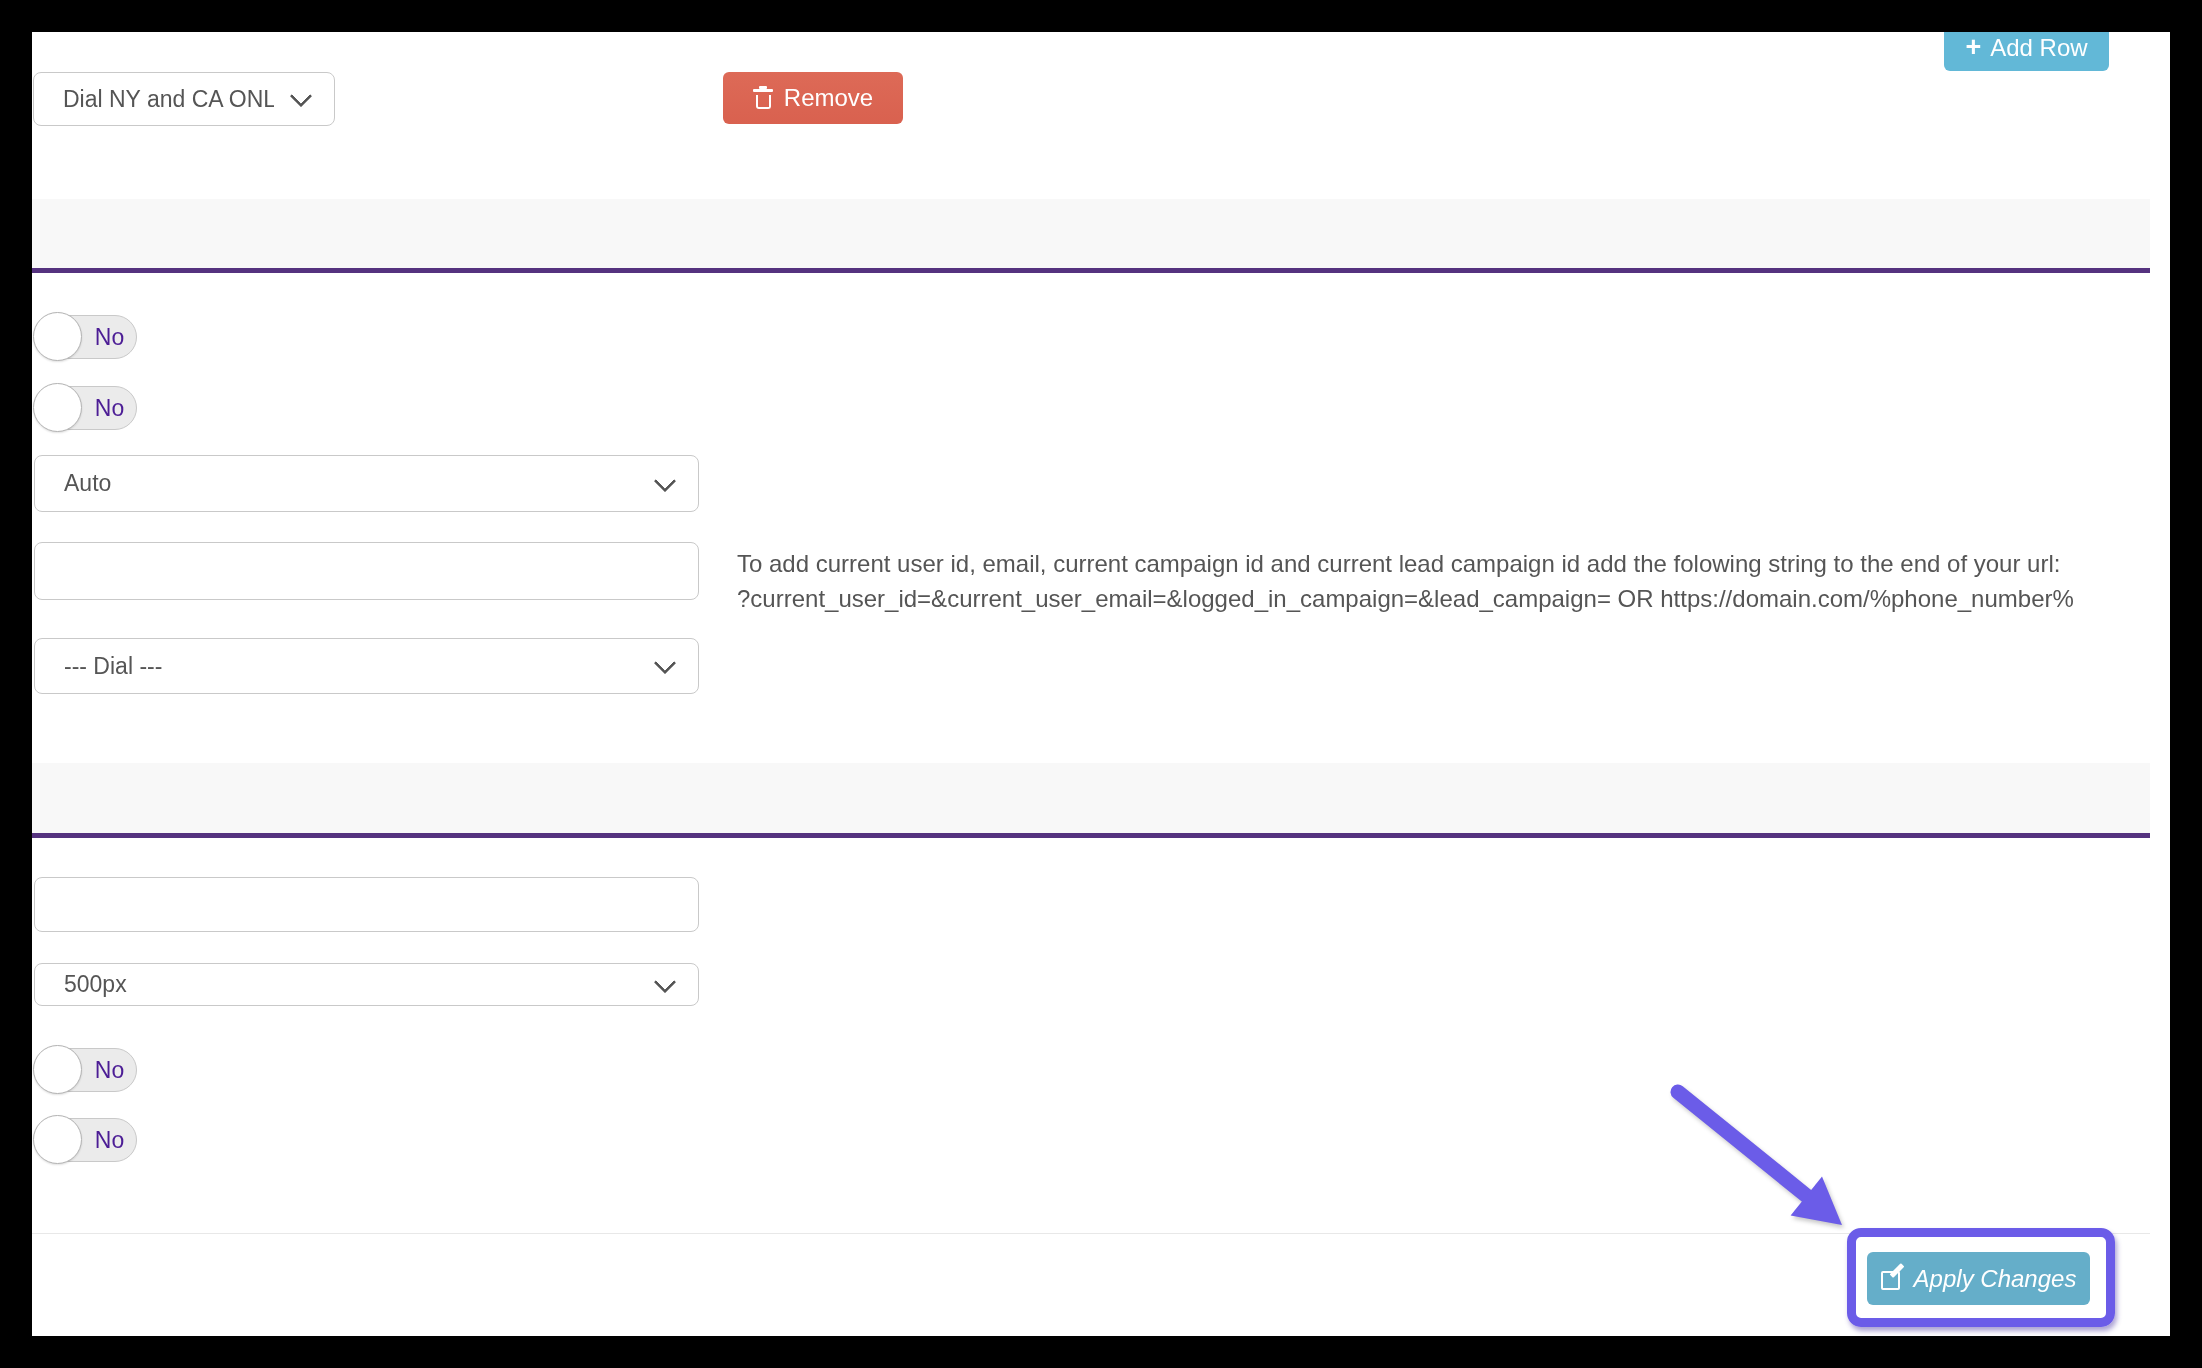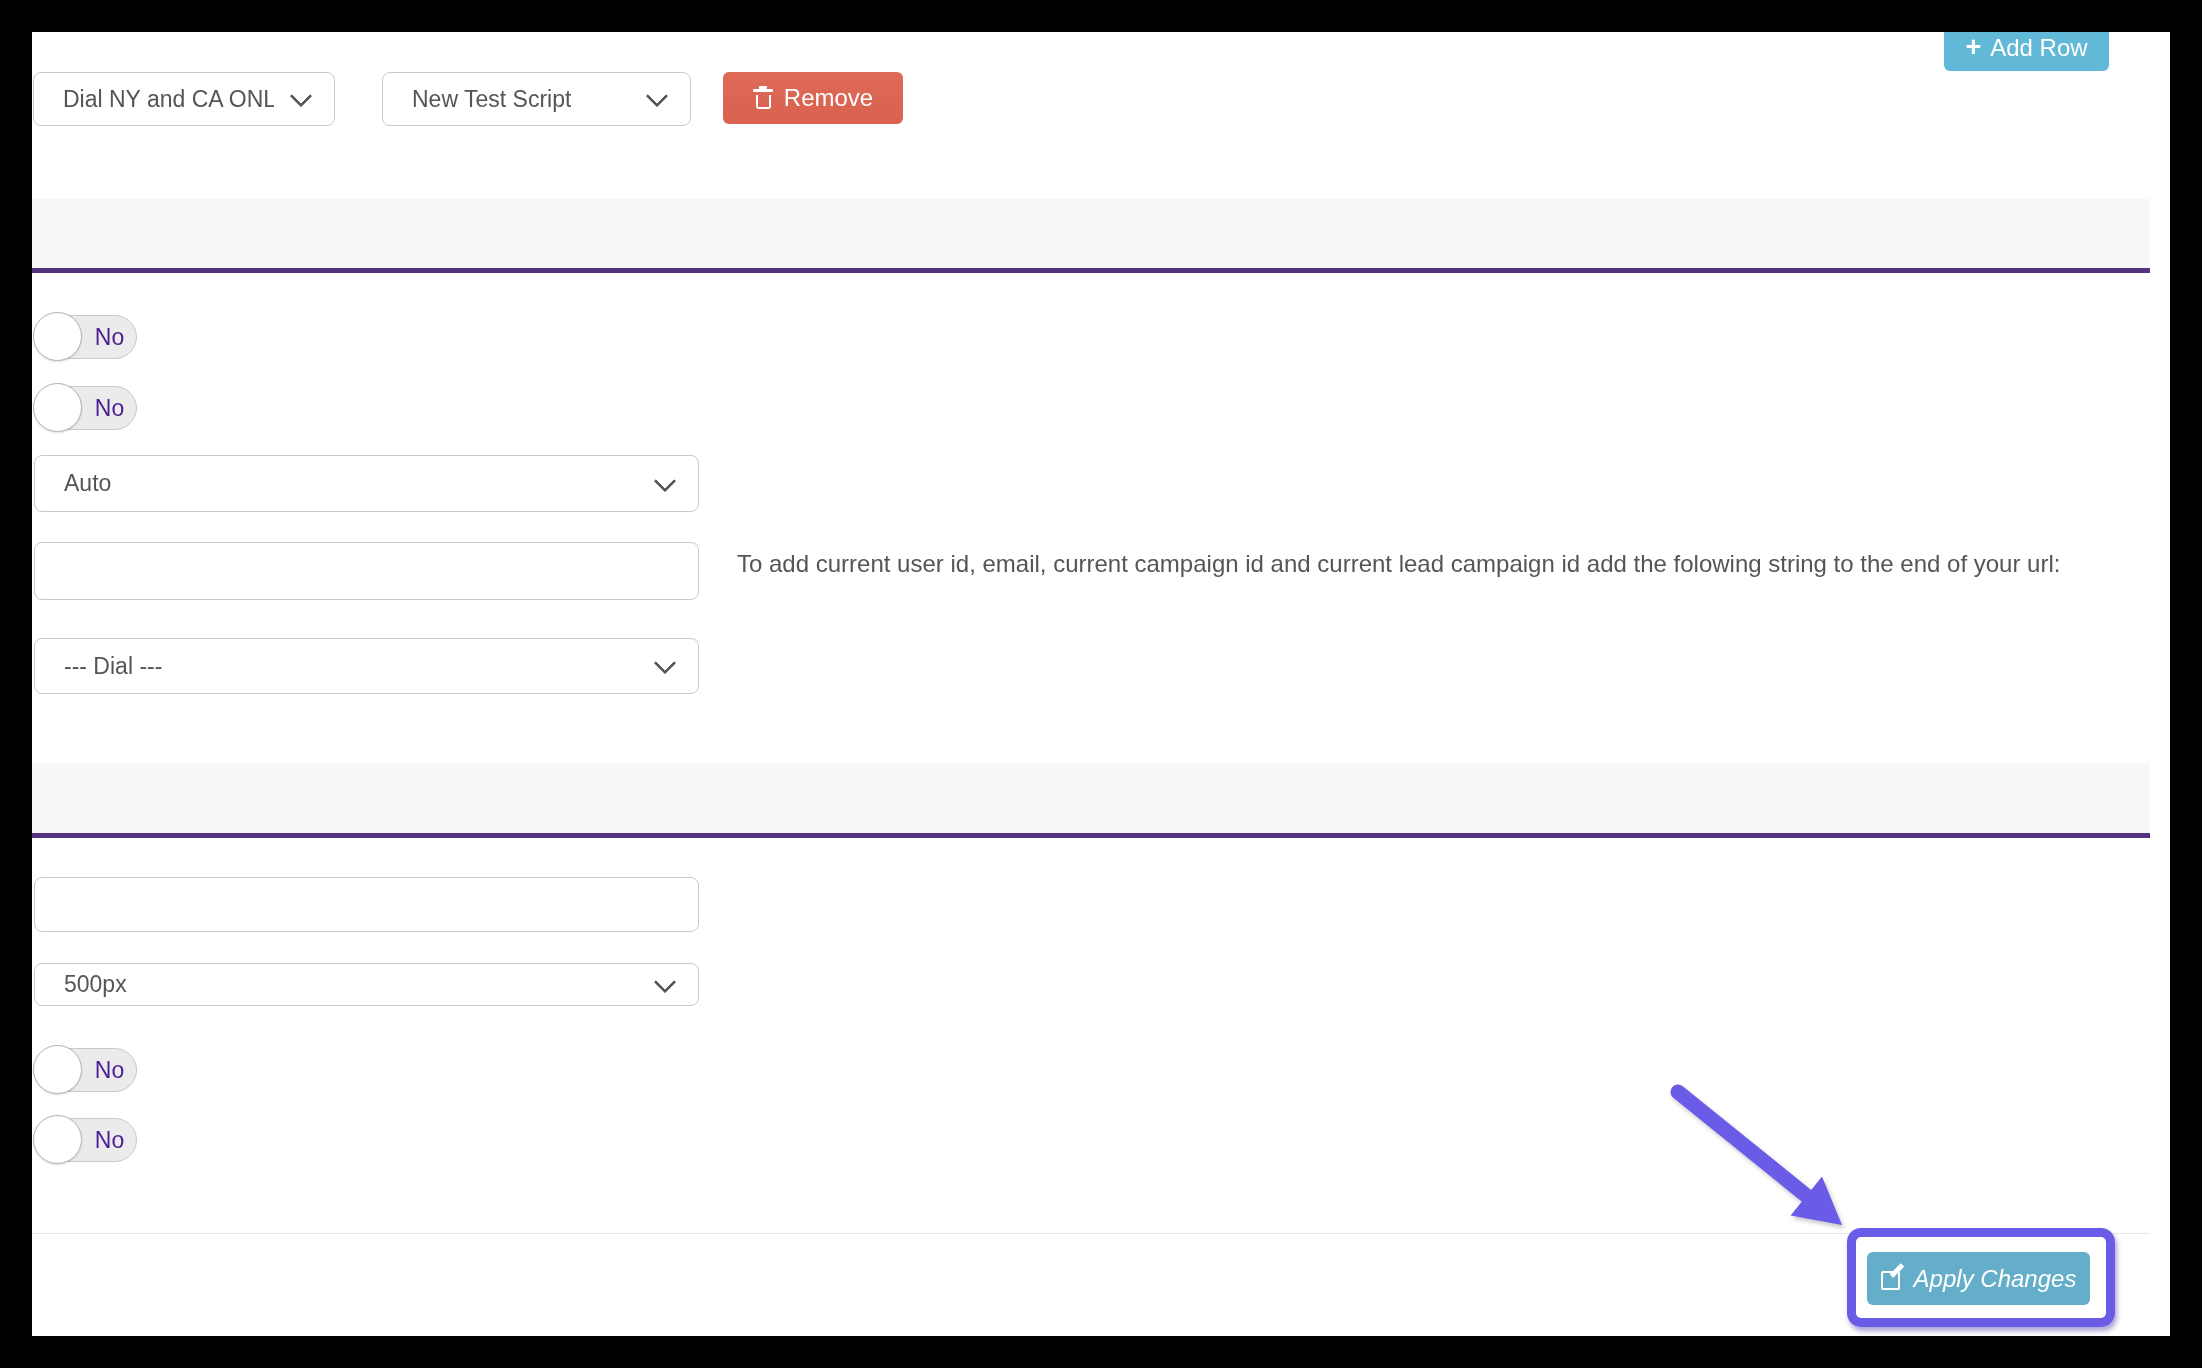--- a/index.html
+++ b/index.html
@@ -79,10 +79,6 @@
       <span class="chev"></span>
     </div>
 
-    <div class="select" style="left:350px;top:40px;width:309px;height:54px;">
-      <span class="sel-text">New Test Script</span>
-      <span class="chev"></span>
-    </div>
 
     <button class="btn btn-remove">
       <span class="trash-icon">

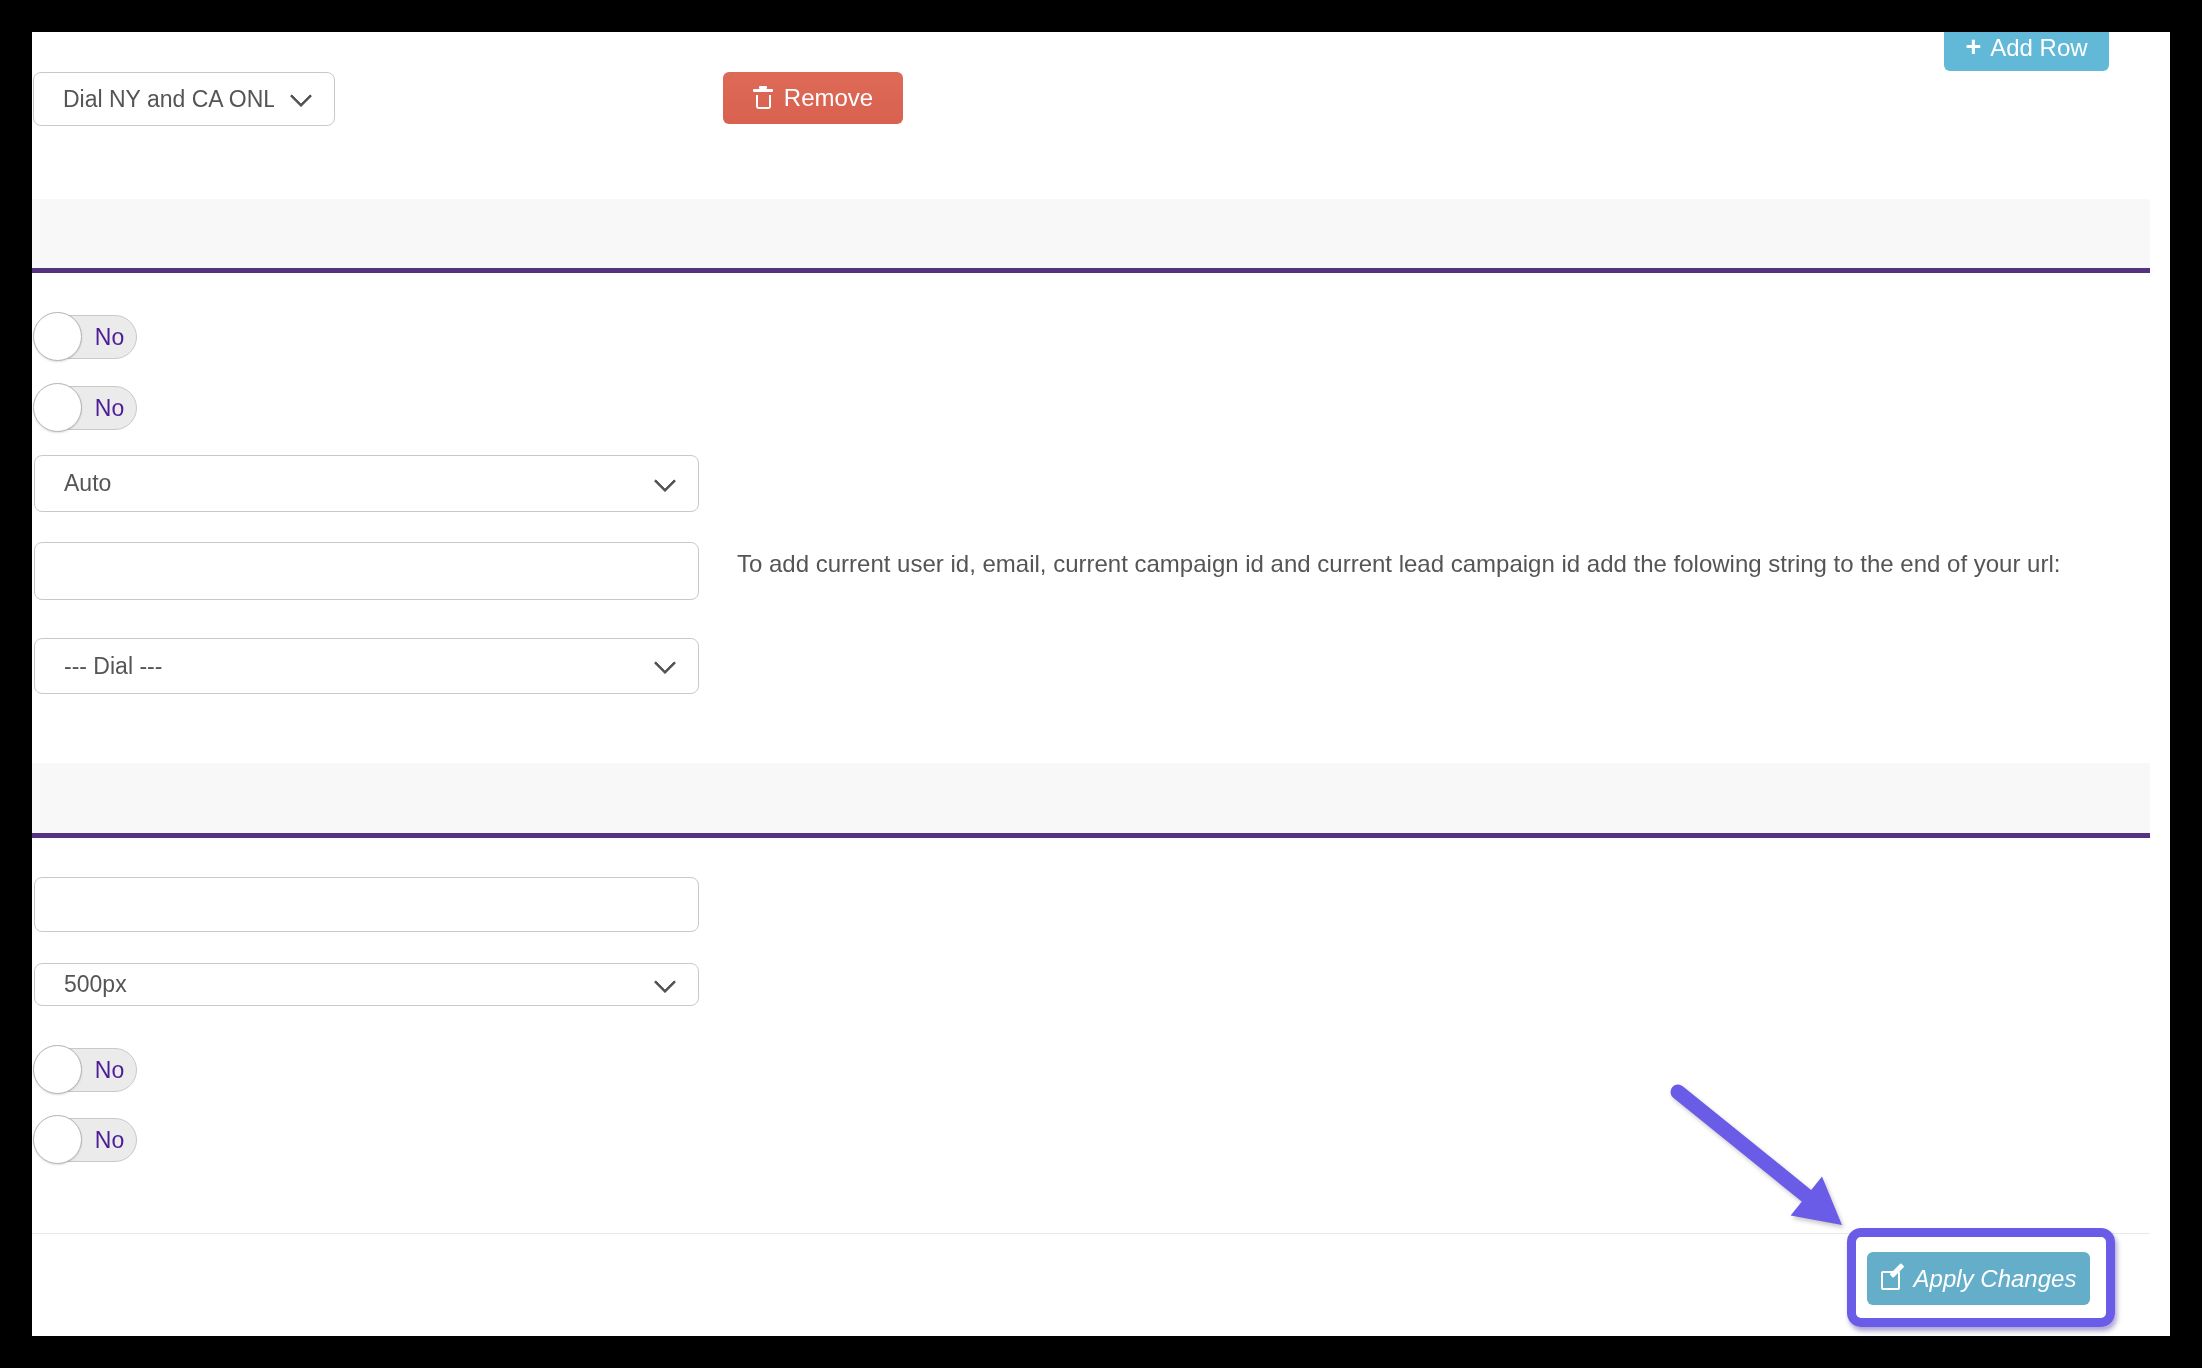--- a/index.html
+++ b/index.html
@@ -113,6 +113,7 @@
 
     <div class="help">
       <div>To add current user id, email, current campaign id and current lead campaign id add the folowing string to the end of your url:</div>
+      <div>?current_user_id=&amp;current_user_email=&amp;logged_in_campaign=&amp;lead_campaign= OR https://domain.com/%phone_number%</div>
     </div>
 
     <div class="select" style="left:2px;top:606px;width:665px;height:56px;">

